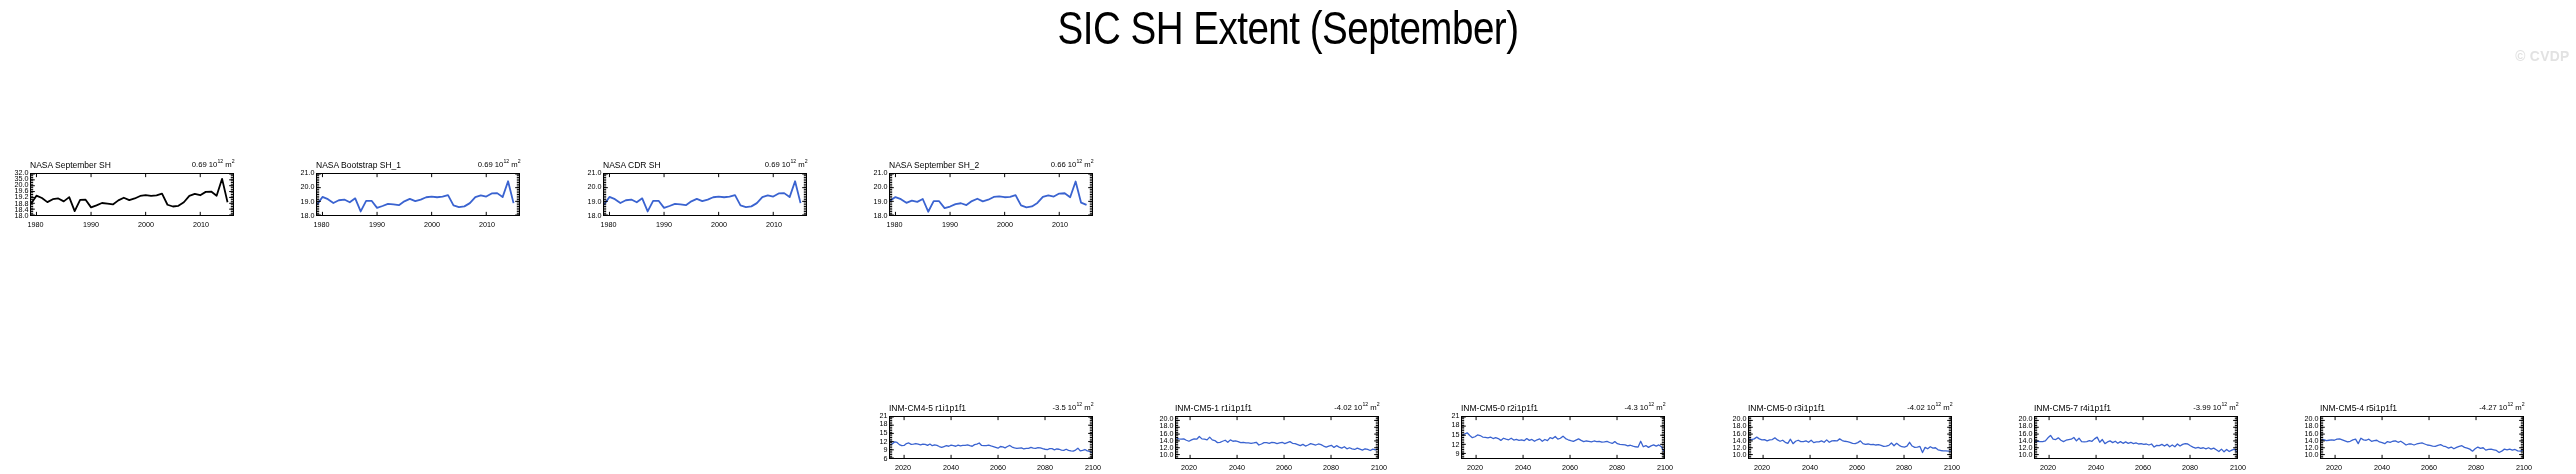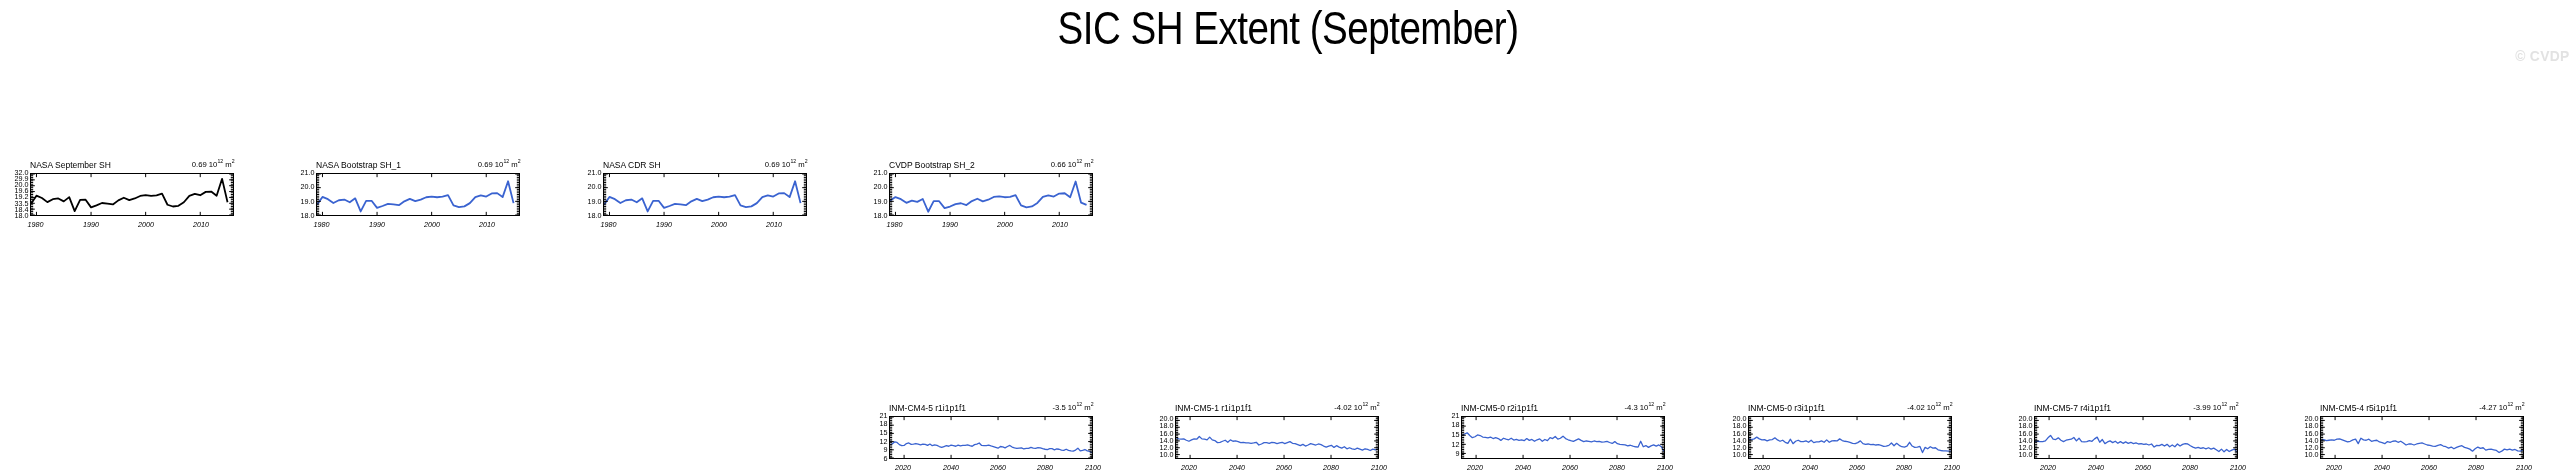--- a/index.html
+++ b/index.html
@@ -326,7 +326,7 @@
       </div>
     </div>
     <div class="panel" style="left: 870px; top: 161px; width: 228px;">
-      <div class="p-title">CVDP Bootstrap SH_2</div>
+      <div class="p-title">NASA September SH_2</div>
       <div class="p-value">0.66 10<sup>12</sup> m<sup>2</sup></div>
       <div class="p-box" style="width: 204px; height: 43px;">
         <svg viewBox="0 0 370 78" preserveAspectRatio="none">

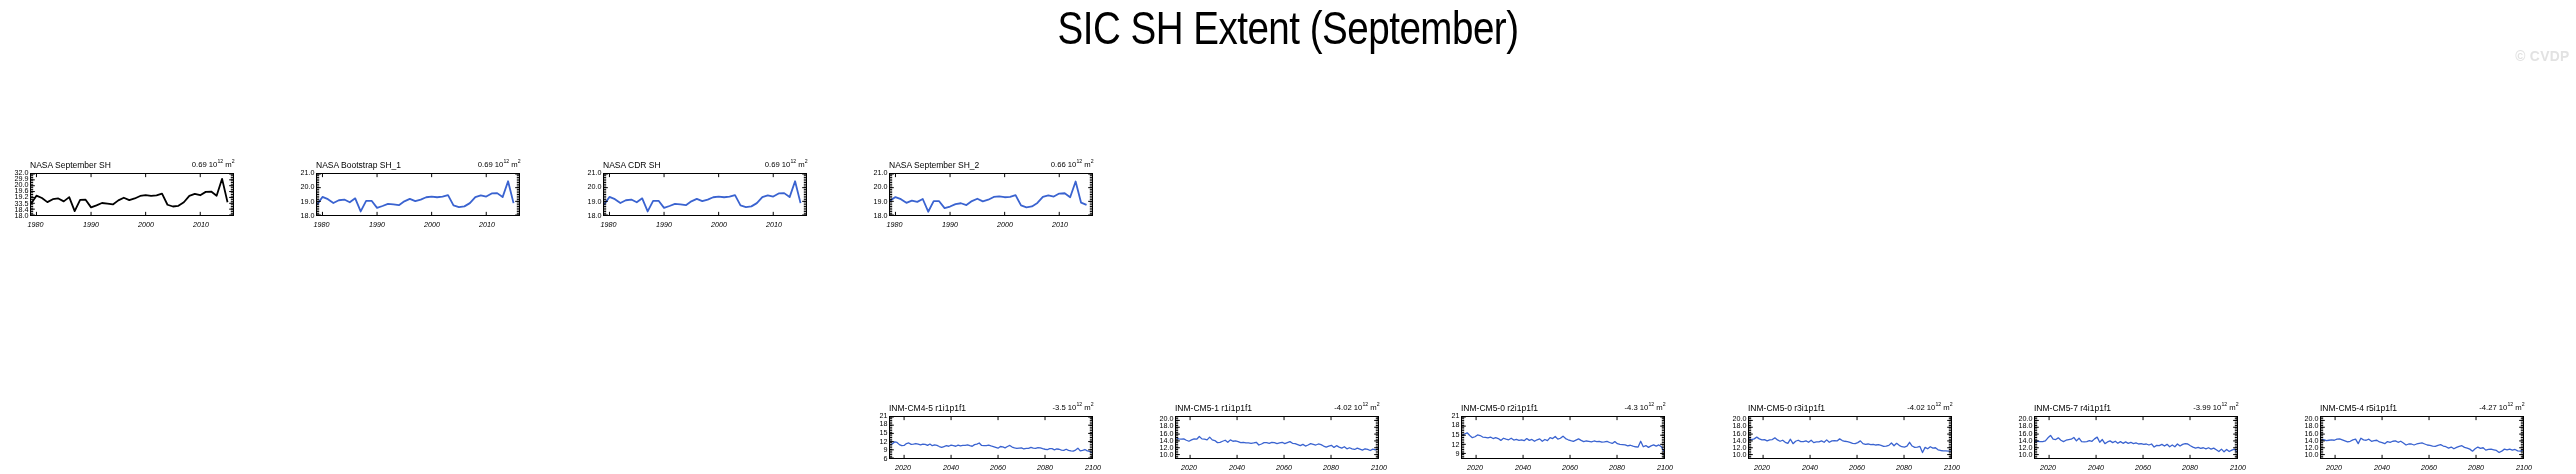--- a/index.html
+++ b/index.html
@@ -141,7 +141,7 @@
         <span class="ylab" style="top: 24.5px;">19.2</span>
         <span class="ylab" style="top: 18.4px;">19.6</span>
         <span class="ylab" style="top: 12.3px;">20.0</span>
-        <span class="ylab" style="top: 6.1px;">29.9</span>
+        <span class="ylab" style="top: 6.1px;">35.0</span>
         <span class="ylab" style="top: 0px;">32.0</span>
       </div>
       <div class="xaxis" style="left: 19px; top: 60px; width: 204px; height: 8.8px;">

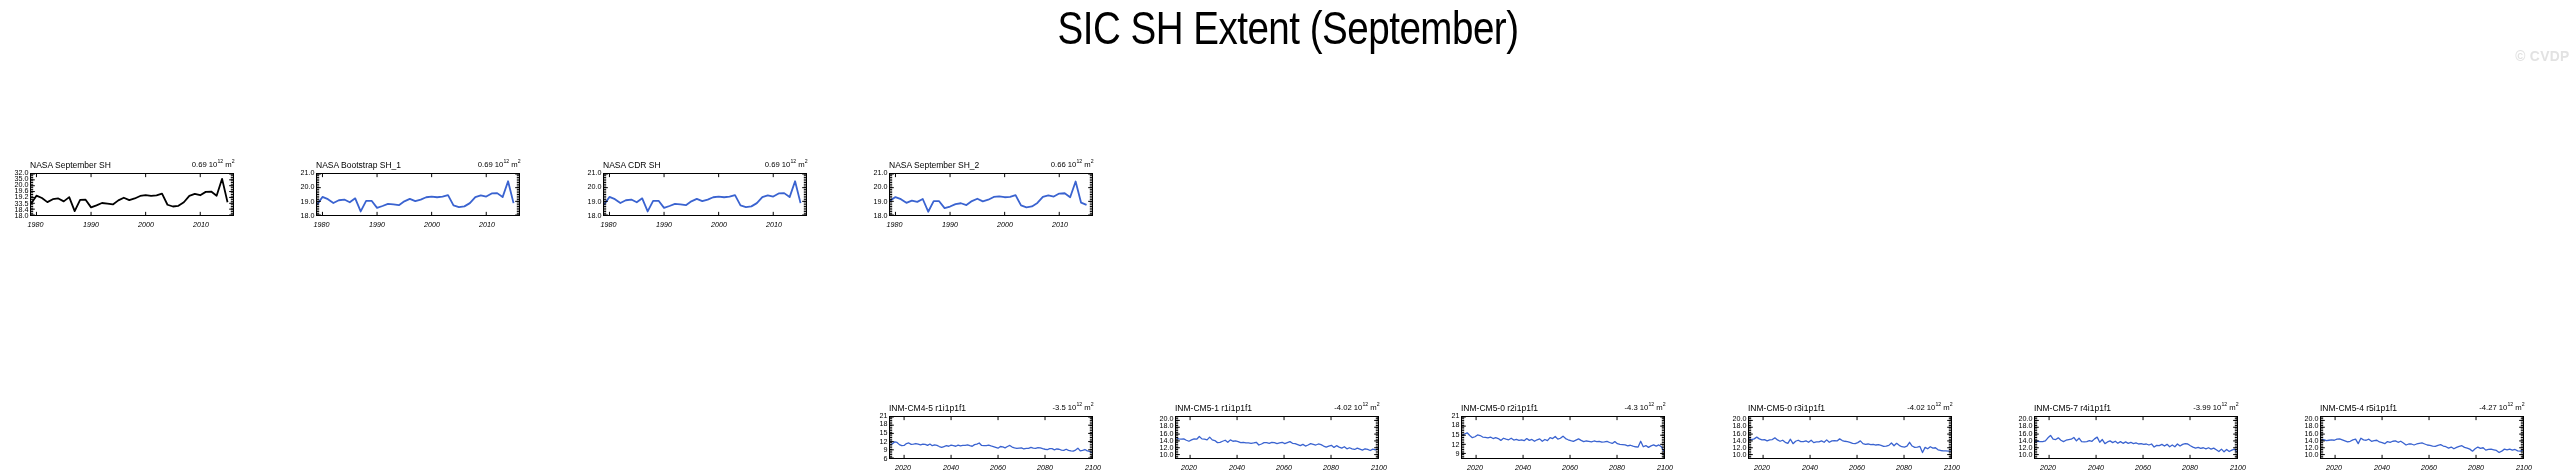--- a/index.html
+++ b/index.html
@@ -137,7 +137,7 @@
       <div class="yaxis" style="left: 0px; width: 17.6px; height: 43px;">
         <span class="ylab" style="top: 43px;">18.0</span>
         <span class="ylab" style="top: 37px;">18.4</span>
-        <span class="ylab" style="top: 31px;">33.5</span>
+        <span class="ylab" style="top: 31px;">18.8</span>
         <span class="ylab" style="top: 24.5px;">19.2</span>
         <span class="ylab" style="top: 18.4px;">19.6</span>
         <span class="ylab" style="top: 12.3px;">20.0</span>

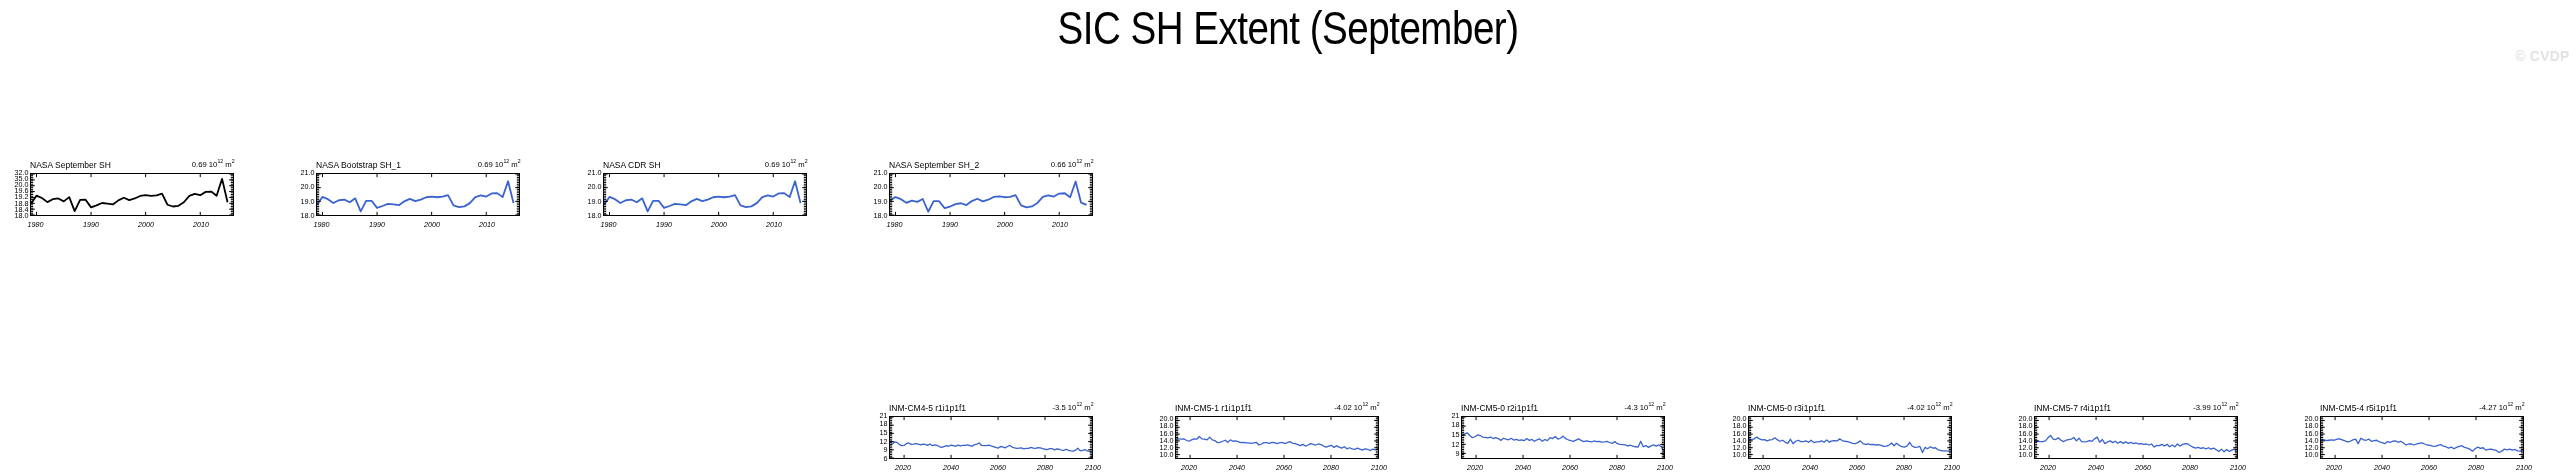--- a/index.html
+++ b/index.html
@@ -42,7 +42,7 @@
     font-size:7.2px; line-height:1;
   }
   .ylab{position:absolute; right:0; white-space:nowrap; transform:translateY(-50%);}
-  .xaxis{position:absolute; font-size:7.2px; line-height:1;font-style:italic;}
+  .xaxis{position:absolute; font-size:7.2px; line-height:1;}
   .xlab{position:absolute; transform:translateX(-50%); white-space:nowrap;}
 </style>
 </head>

